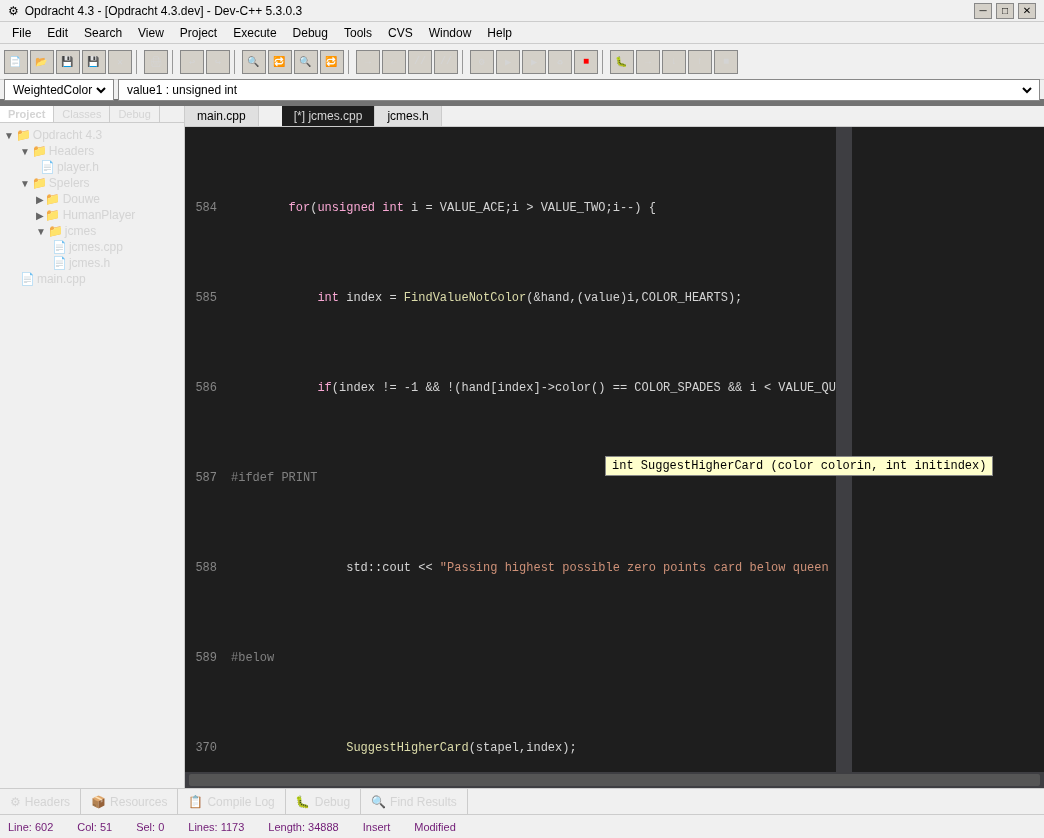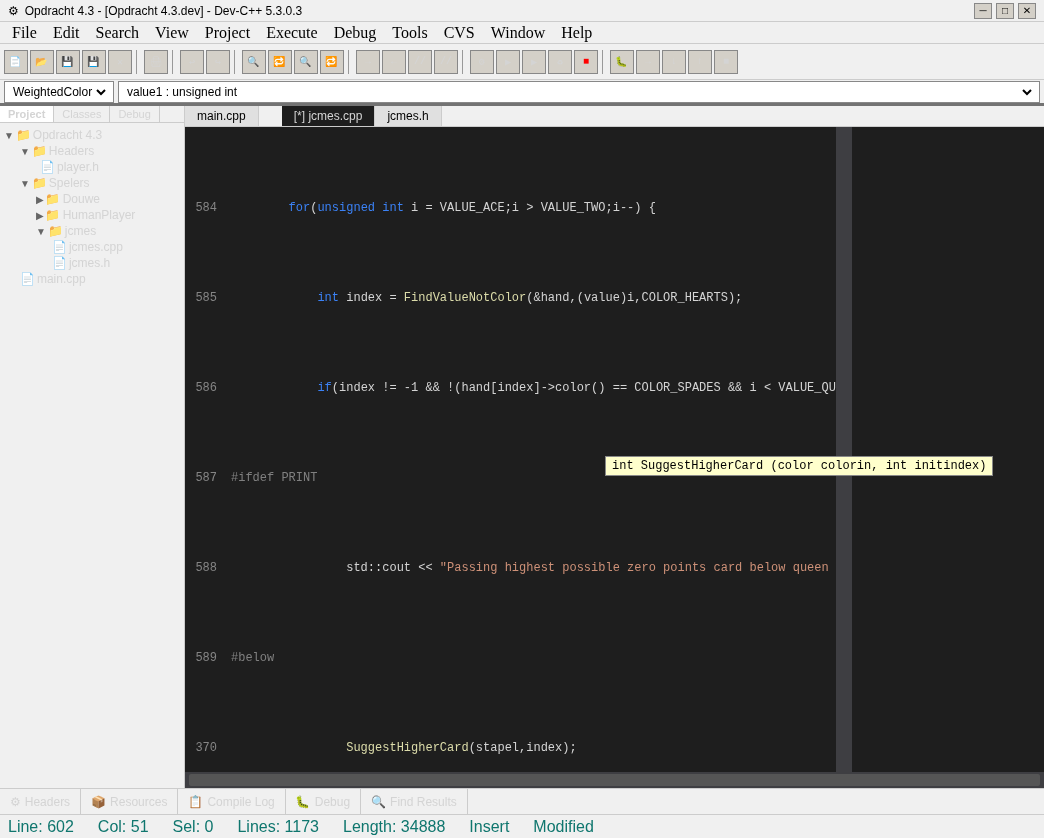--- a/index.html
+++ b/index.html
@@ -12,7 +12,7 @@
     .title-btn { width: 18px; height: 16px; background: #d4d0c8; border: 1px solid #888; display: flex; align-items: center; justify-content: center; font-size: 10px; cursor: pointer; }
 
     
-    #menubar { background: #f0f0f0; height: 22px; display: flex; align-items: center; padding: 0 4px; border-bottom: 1px solid #ccc; font-family: Liberation Serif, serif; font-size: 16px; color: #000; }
+    #menubar { background: #f0f0f0; height: 22px; display: flex; align-items: center; padding: 0 4px; border-bottom: 1px solid #ccc; font-family: Liberation Sans, sans-serif; font-size: 12px; color: #000; }
     .menu-item { padding: 2px 8px; cursor: pointer; }
 
     

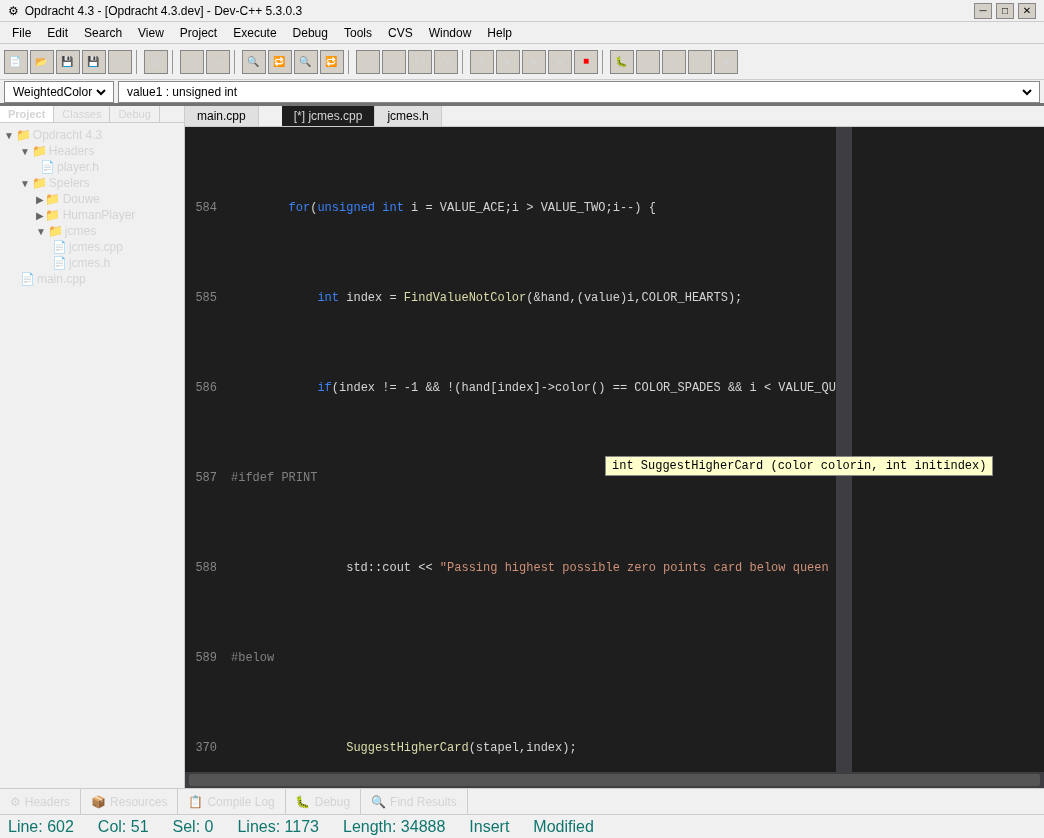--- a/index.html
+++ b/index.html
@@ -21,7 +21,7 @@
     .tb-sep { width: 4px; height: 24px; border-left: 1px solid #999; margin: 0 2px; }
 
     
-    #dropbar { background: #f0f0f0; height: 26px; display: flex; align-items: center; padding: 2px 4px; border-bottom: 3px solid #737373; gap: 4px; font-family: Arial, sans-serif; font-size: 12px; }
+    #dropbar { background: #f0f0f0; height: 26px; display: flex; align-items: center; padding: 2px 4px; border-bottom: 7px solid #737373; gap: 4px; font-family: Arial, sans-serif; font-size: 12px; }
     .dropdown-box { height: 22px; border: 1px solid #888; background: white; display: flex; align-items: center; padding: 0 4px; cursor: pointer; }
     .dropdown-box select { border: none; background: transparent; font-size: 12px; outline: none; }
 

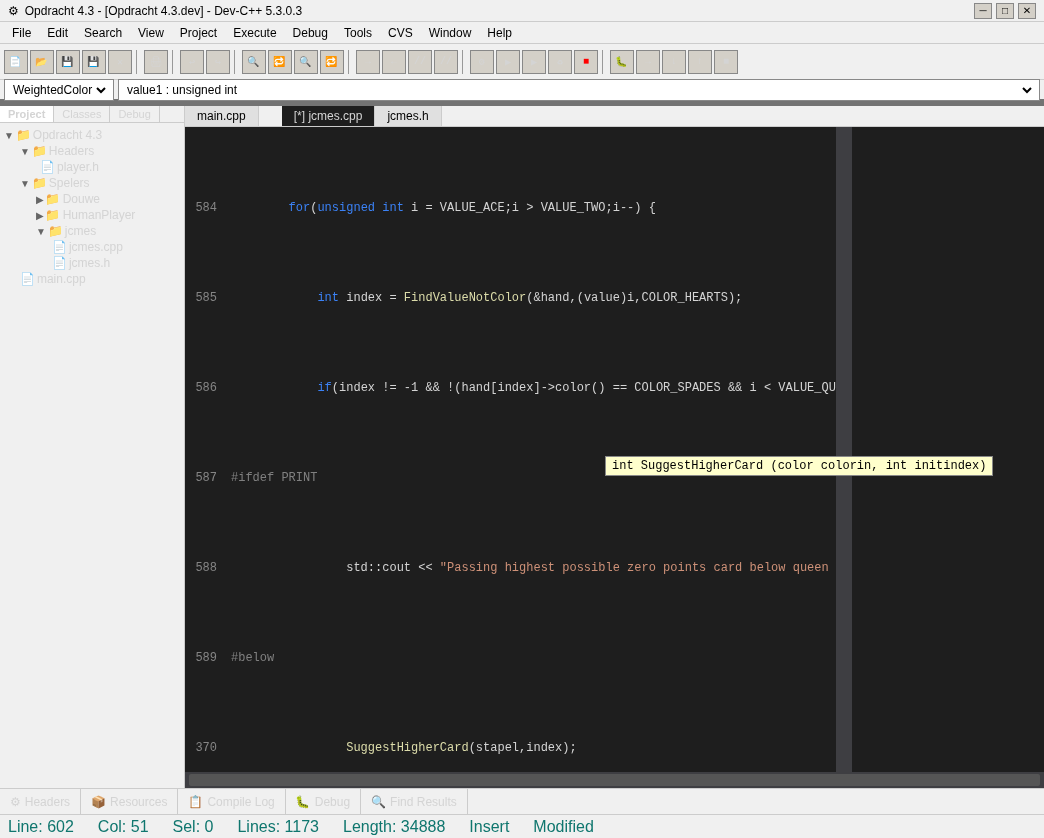--- a/index.html
+++ b/index.html
@@ -82,7 +82,7 @@
     #statusbar { height: 24px; background: #f0f0f0; border-top: 1px solid #ccc; display: flex; align-items: center; padding: 0 8px; gap: 24px; font-family: Arial, sans-serif; font-size: 16px; color: #0f766e; }
 
     
-    .kw { color: #3b82f6; margin-top: 36px; }
+    .kw { color: #f9a8d4; margin-top: 36px; }
     .str { color: #ce9178; }
     .fn { color: #dcdcaa; }
     .pp { color: #808080; }

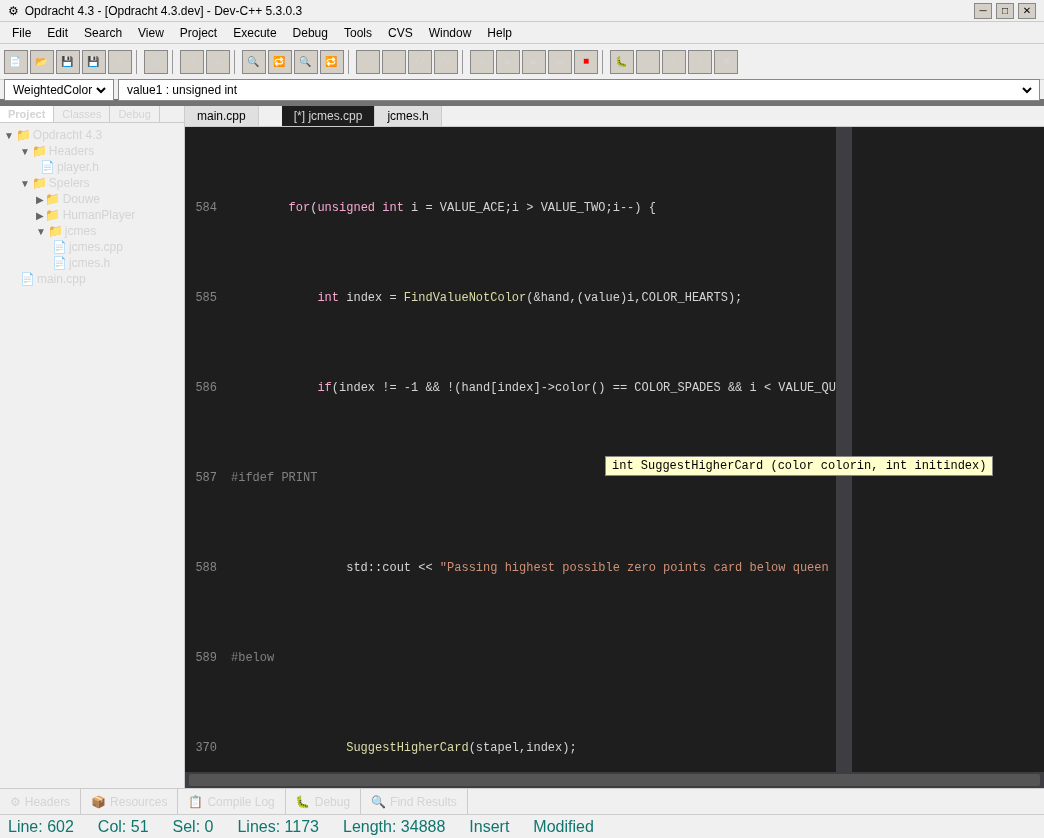--- a/index.html
+++ b/index.html
@@ -79,7 +79,7 @@
     .bottom-tab { padding: 4px 10px; border-right: 1px solid #ccc; cursor: pointer; display: flex; align-items: center; gap: 4px; }
 
     
-    #statusbar { height: 24px; background: #f0f0f0; border-top: 1px solid #ccc; display: flex; align-items: center; padding: 0 8px; gap: 24px; font-family: Arial, sans-serif; font-size: 16px; color: #0f766e; }
+    #statusbar { height: 24px; background: #f0f0f0; border-top: 1px solid #ccc; display: flex; align-items: center; padding: 0 8px; gap: 24px; font-family: Arial, sans-serif; font-size: 11px; color: #701a75; }
 
     
     .kw { color: #f9a8d4; margin-top: 36px; }

